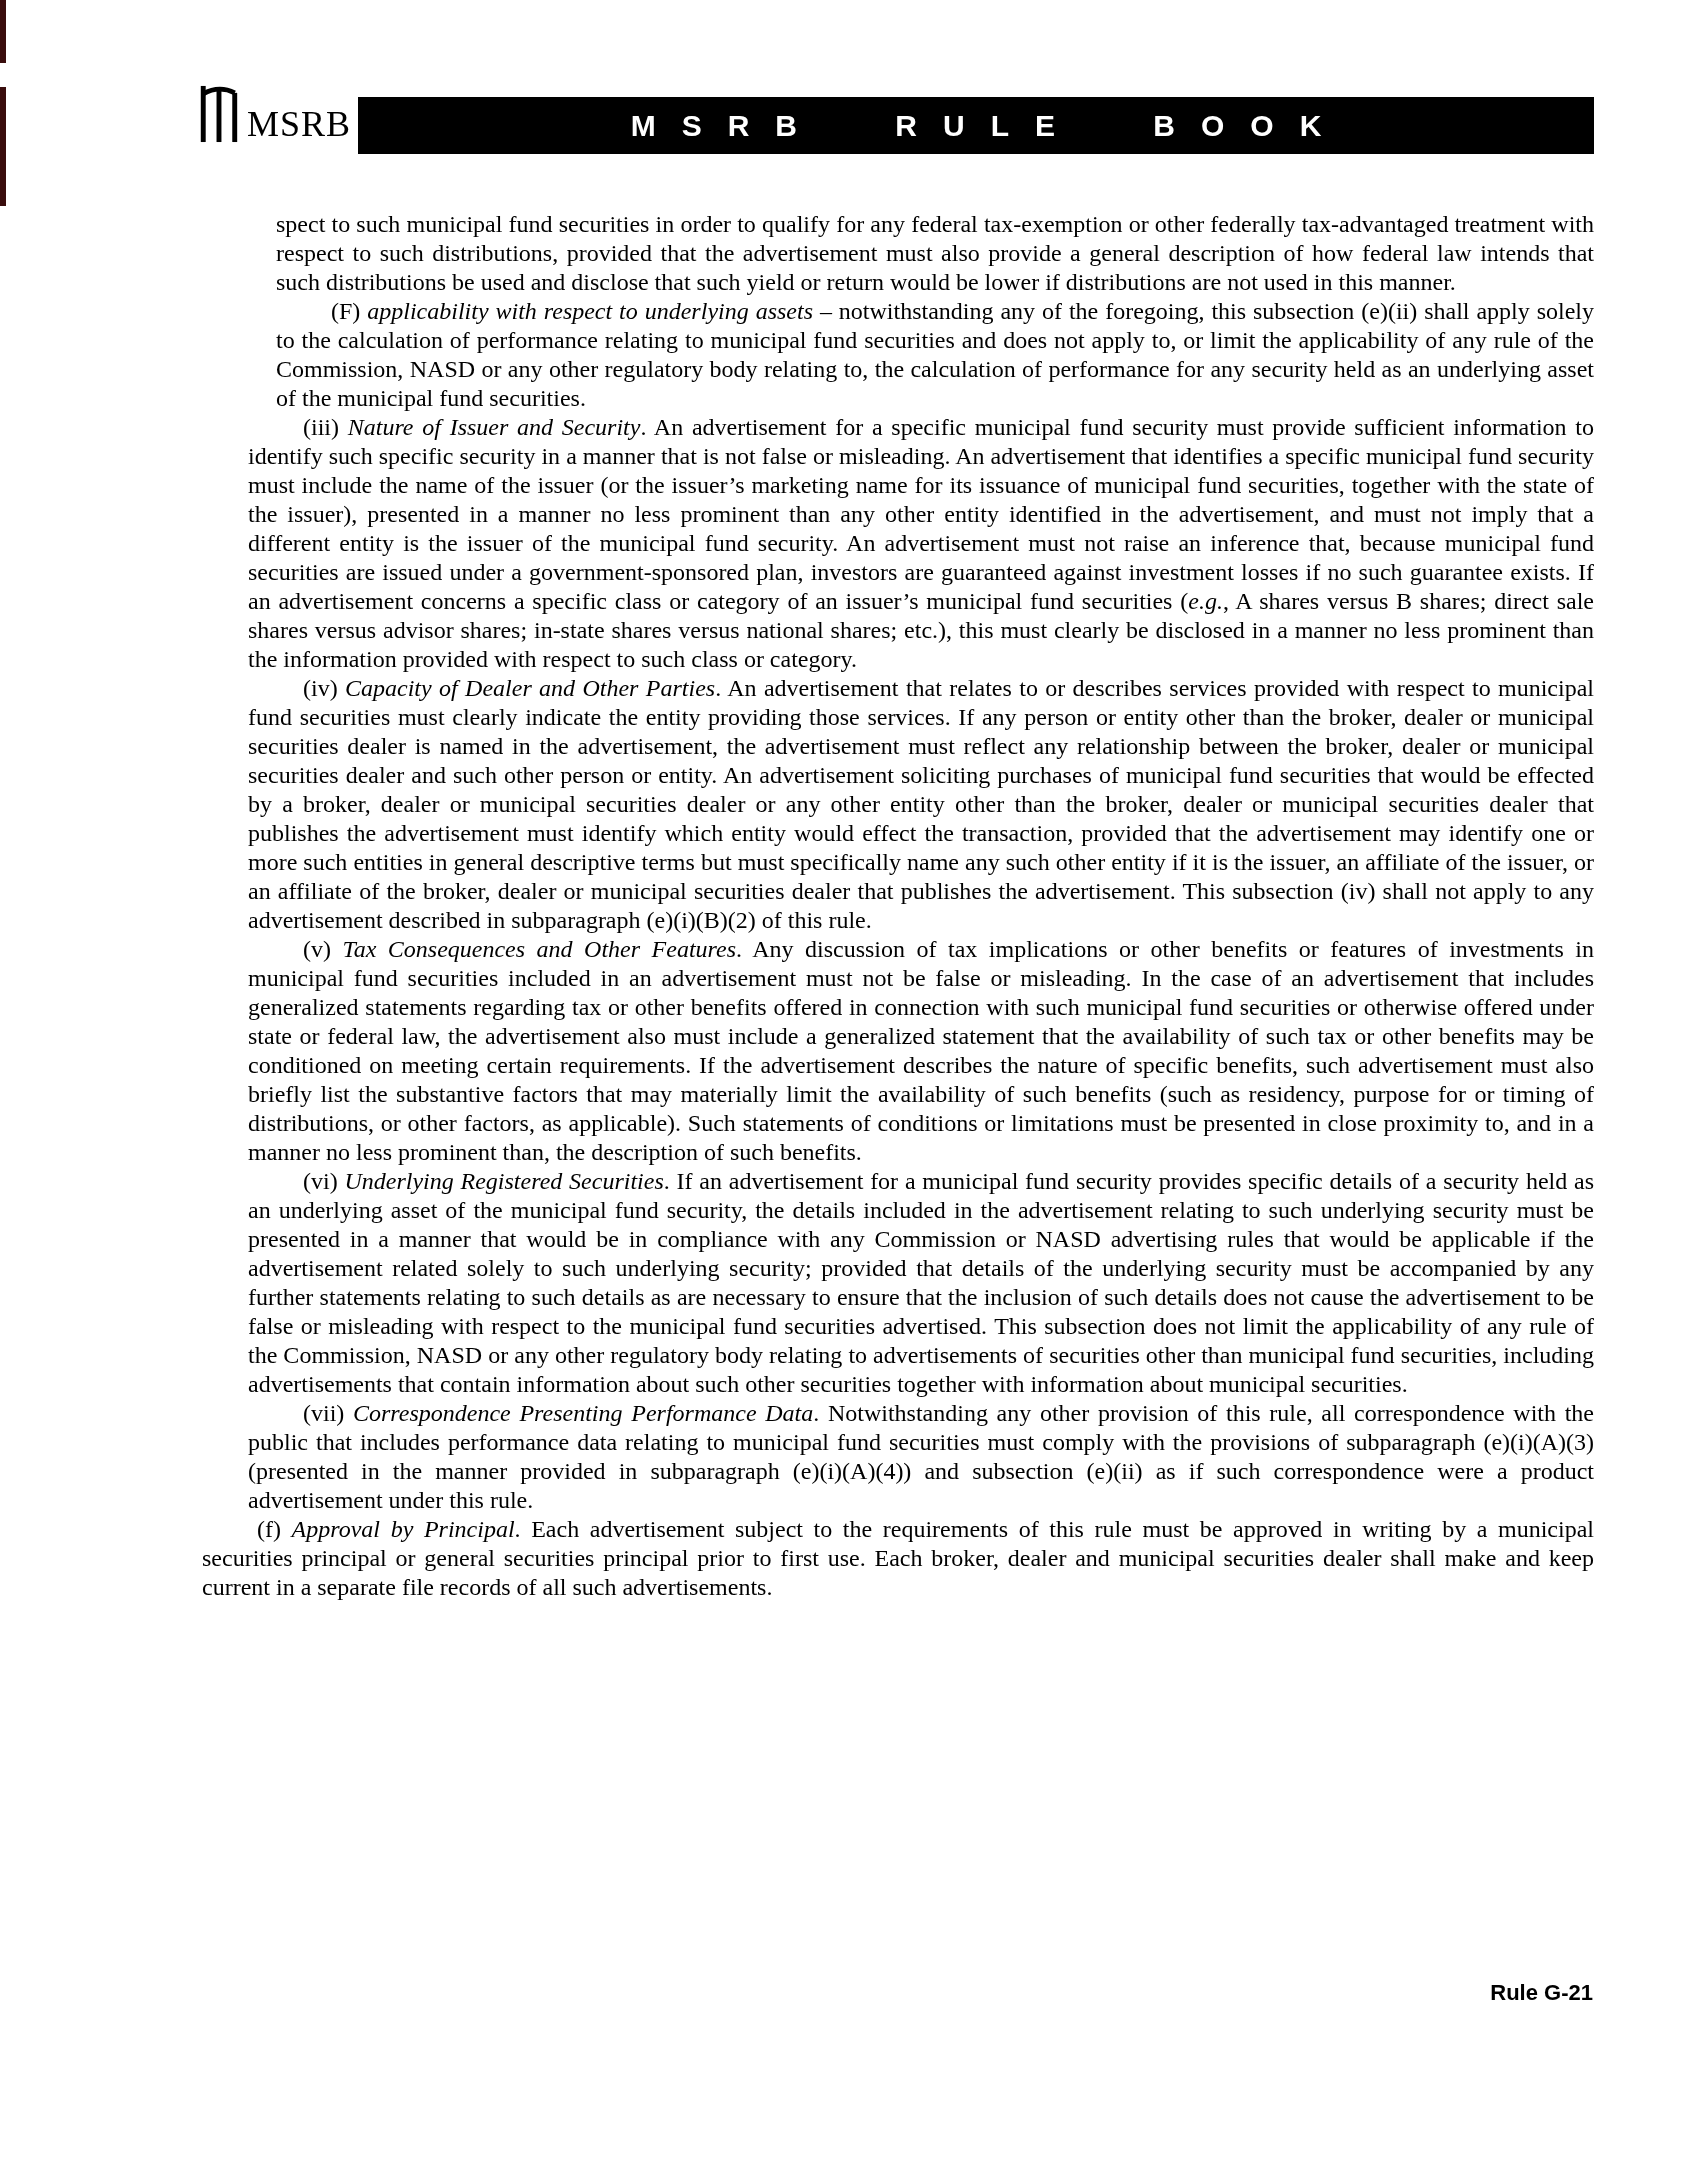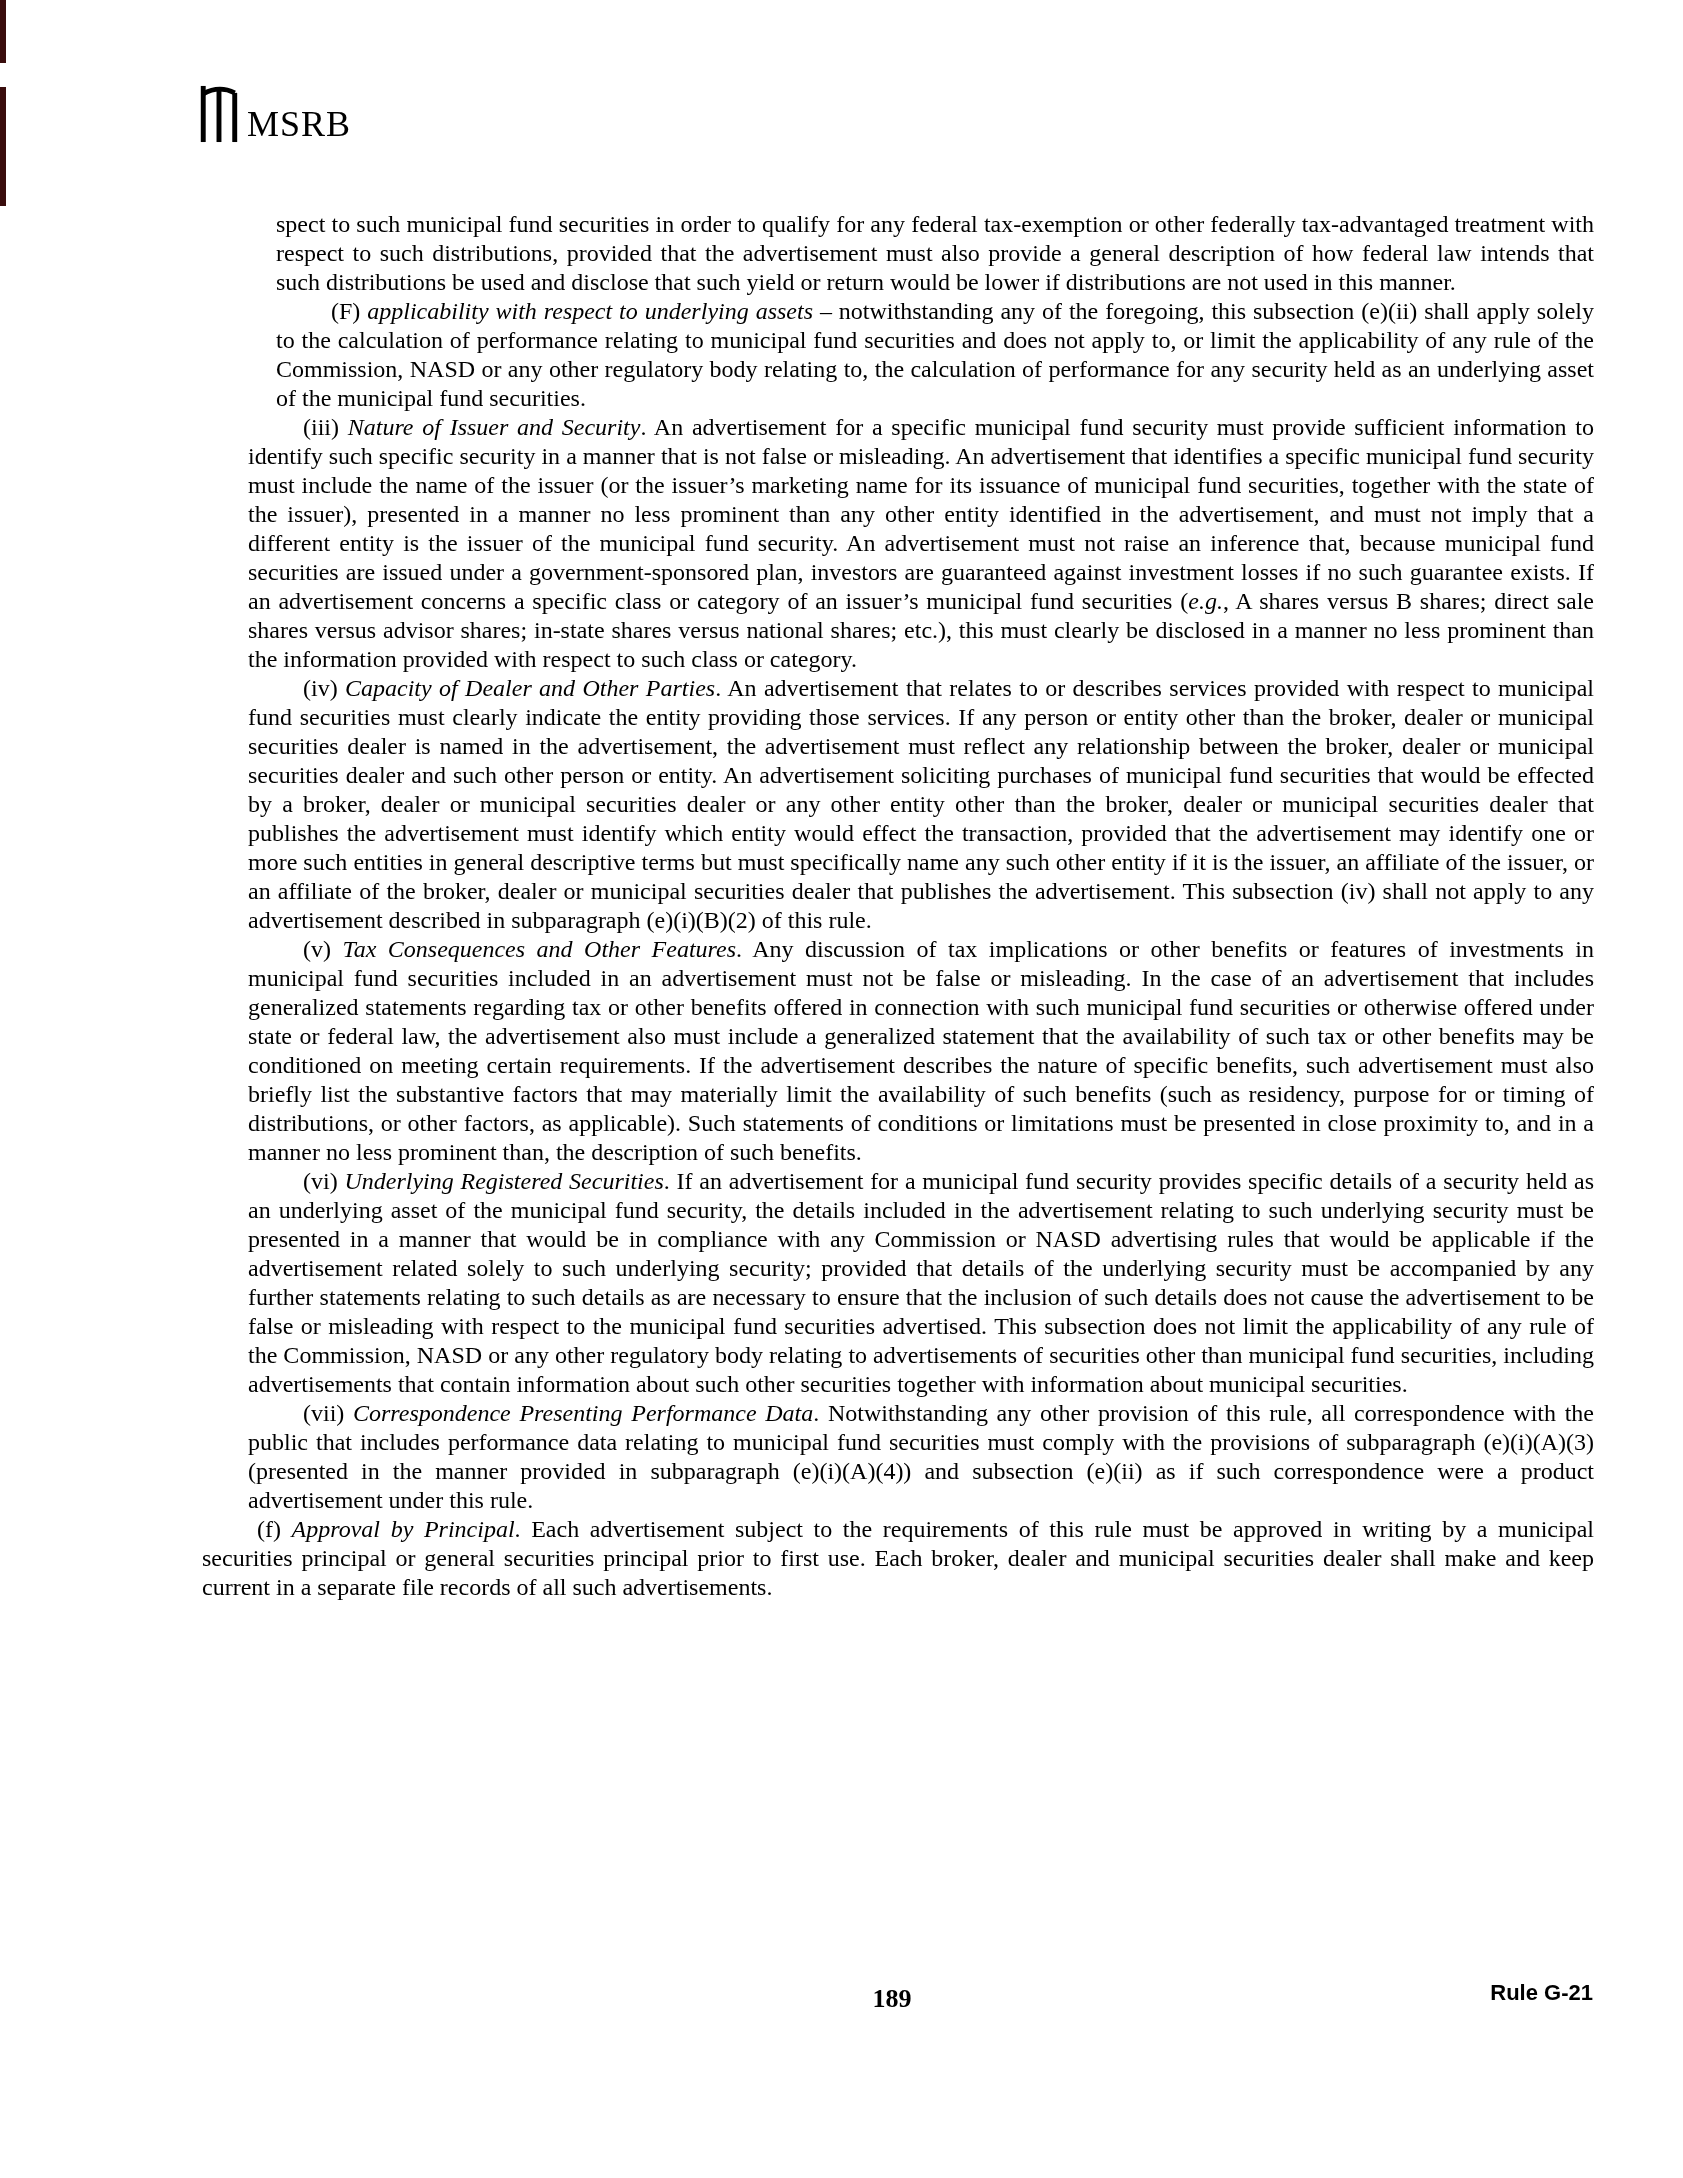--- a/index.html
+++ b/index.html
@@ -93,6 +93,9 @@
     <span class="logo-text">MSRB</span>
   </div>
 
+  <div class="bar">
+    <span class="bar-title">MSRB RULE BOOK</span>
+  </div>
 
   <main class="content">
     <div id="paragraphs">

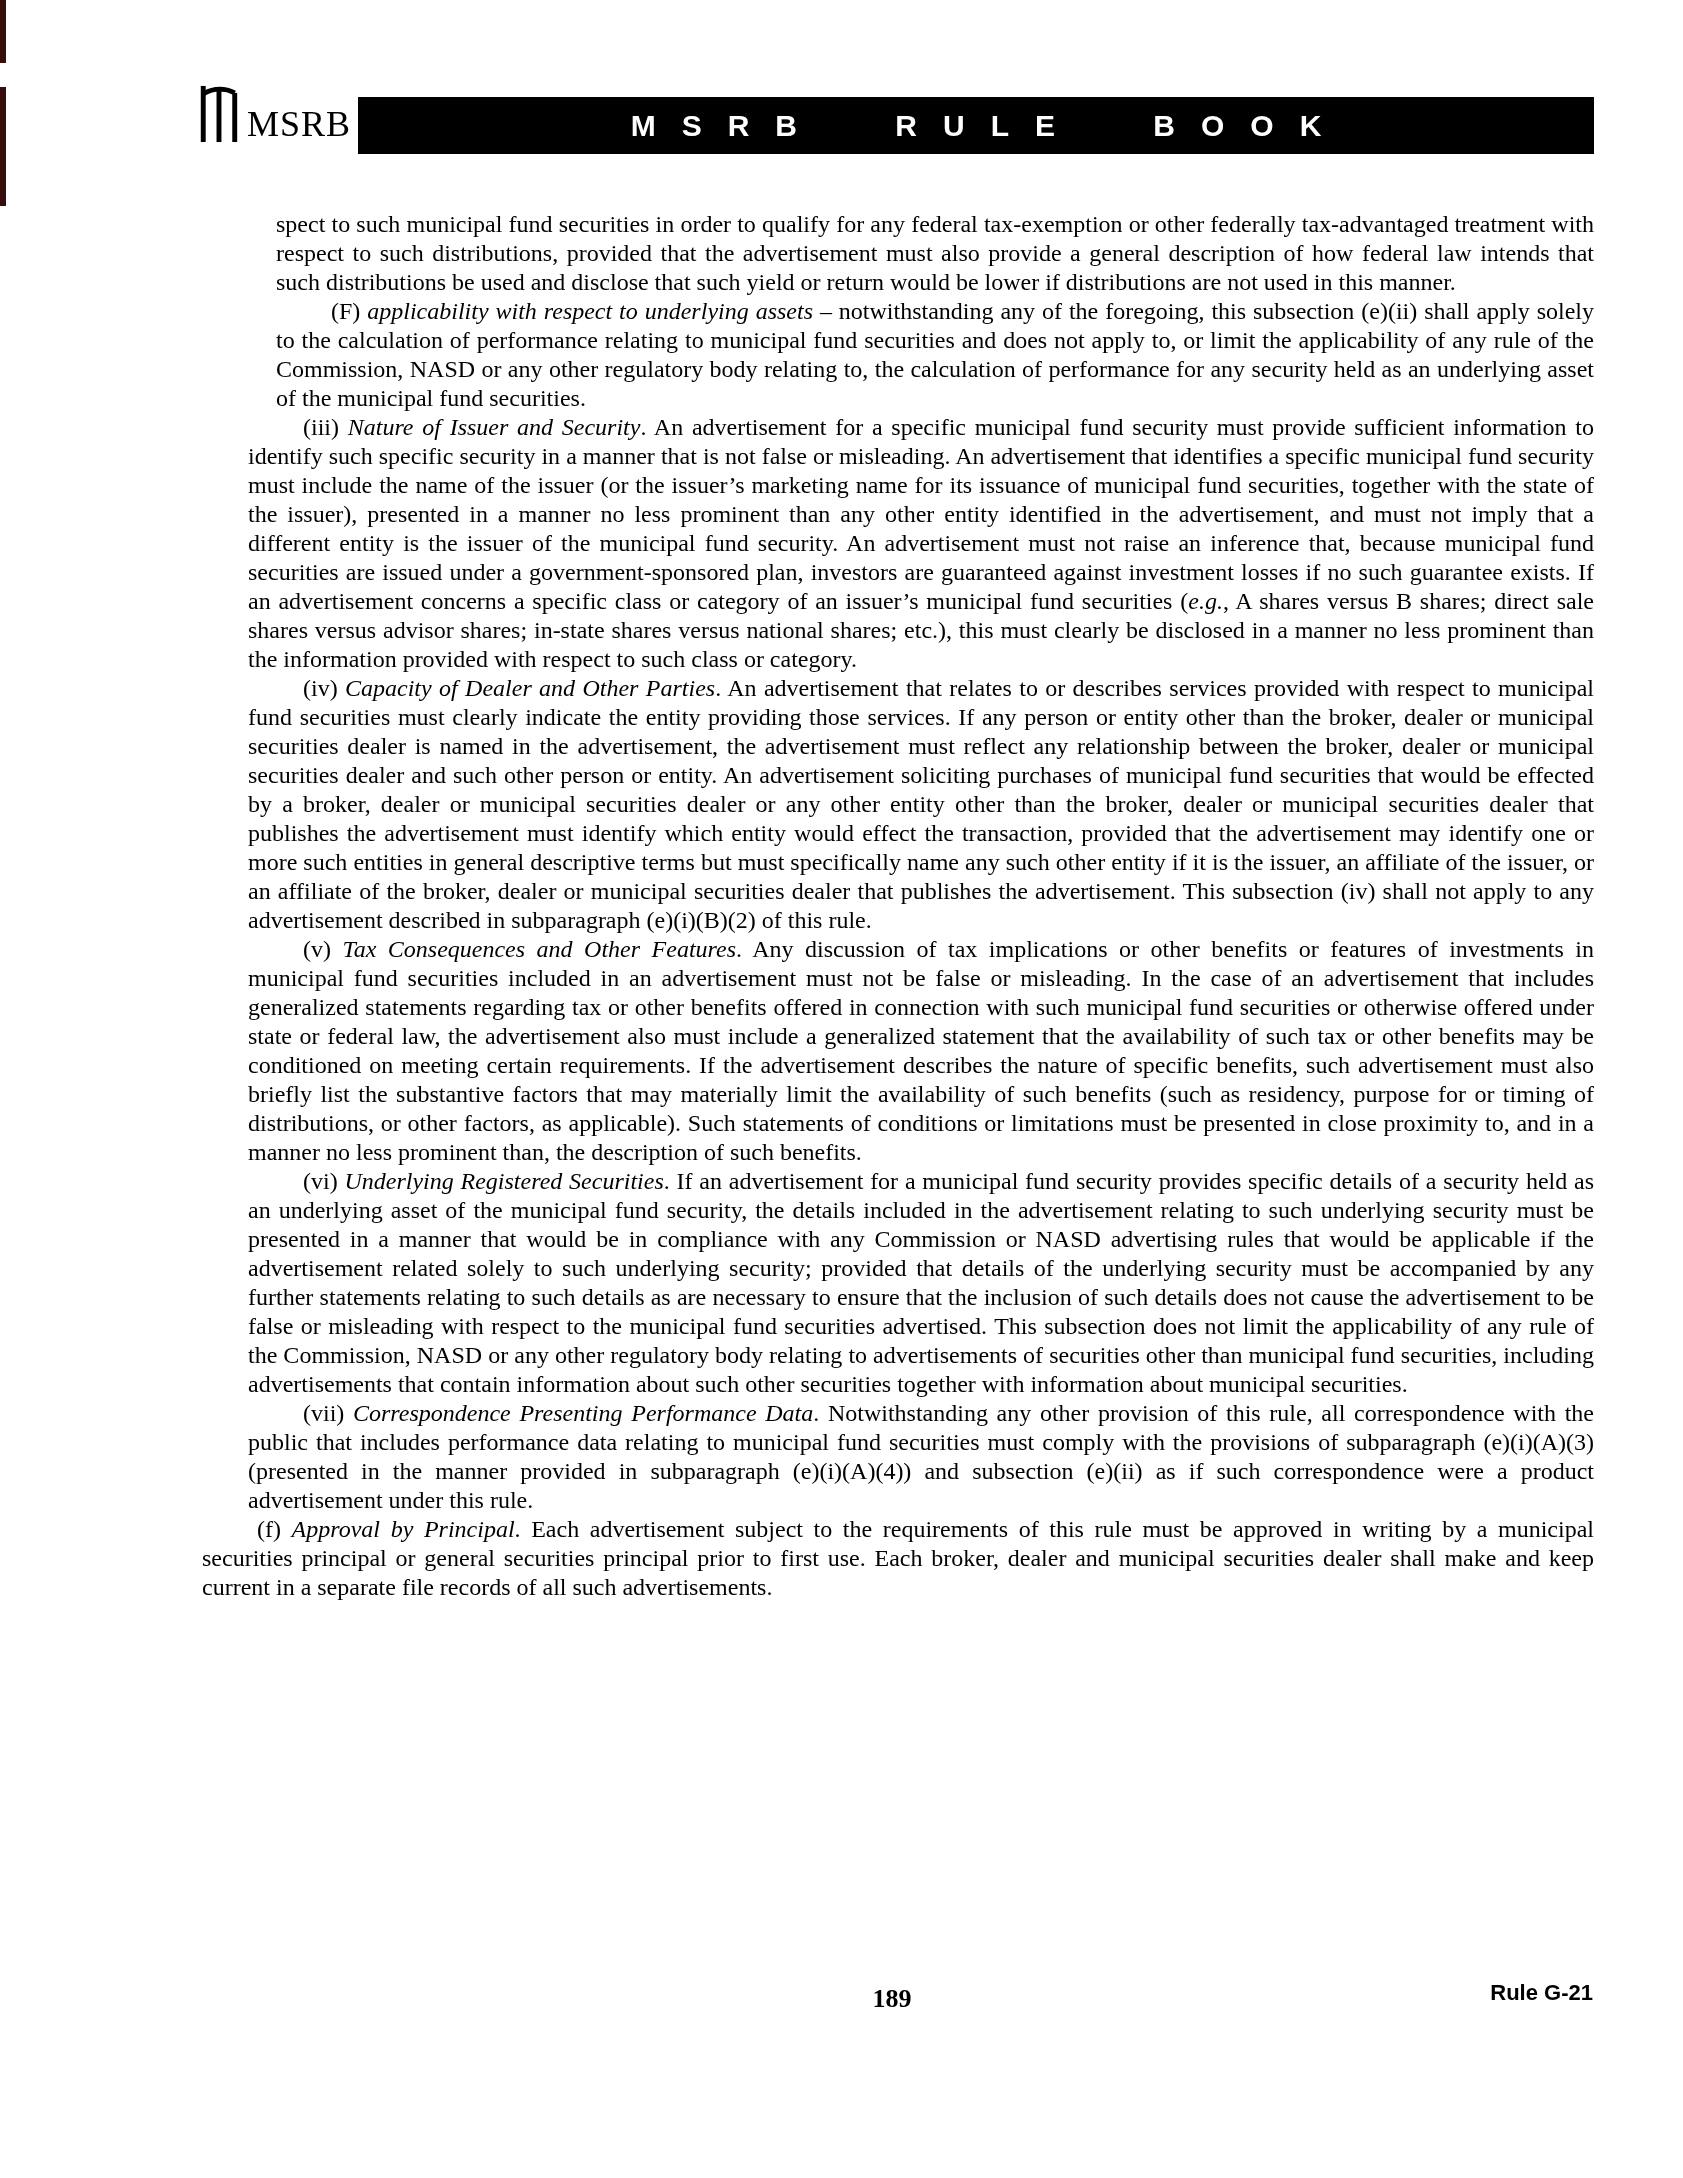--- a/index.html
+++ b/index.html
@@ -110,7 +110,6 @@
       </div>
   </main>
 
-  <div class="page-number">189</div>
   <div class="rule-label">Rule G-21</div>
 
 </div>

